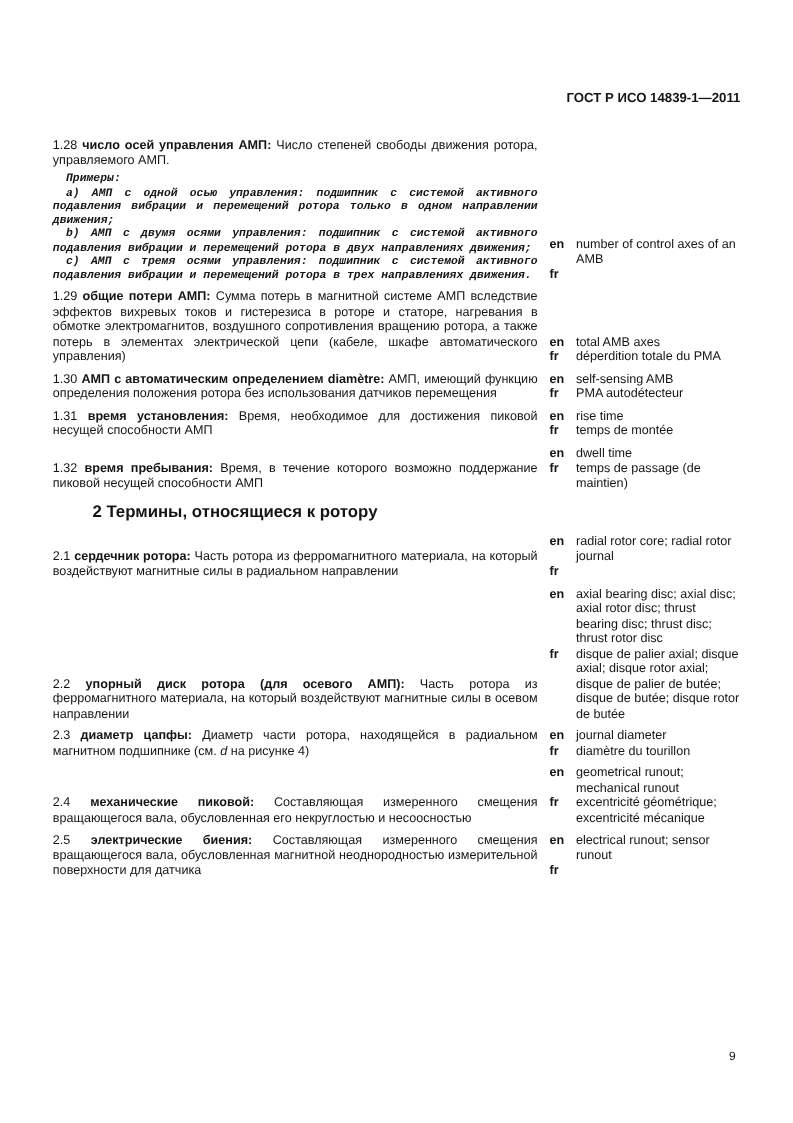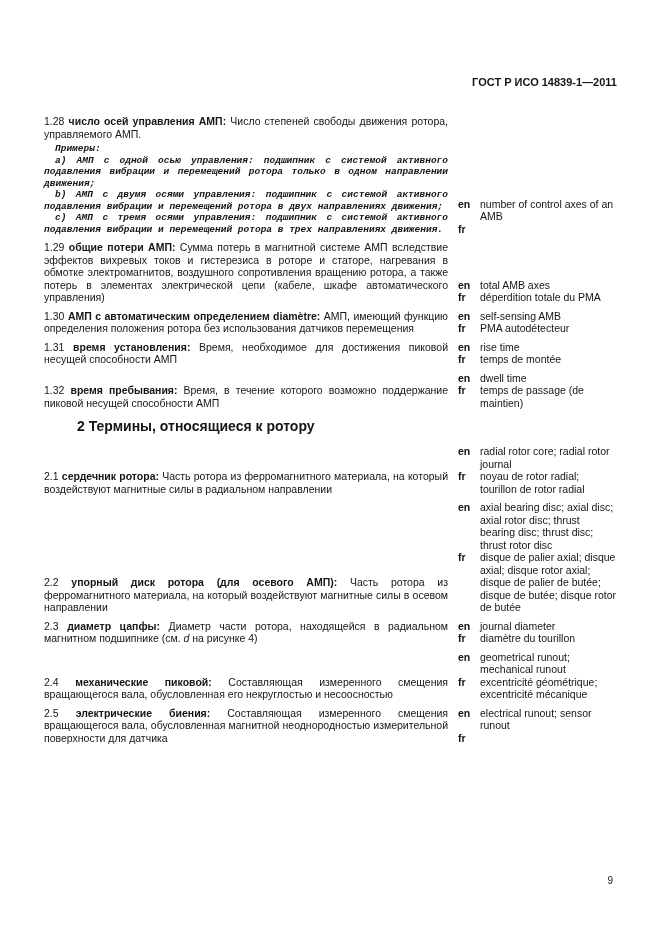--- a/index.html
+++ b/index.html
@@ -165,7 +165,6 @@
           </div>
         <div class="trans-item">
             <span class="lang">fr</span>
-            <span class="tr-text">noyau de rotor radial; tourillon de rotor radial</span>
           </div>
       </div>
     </div>

